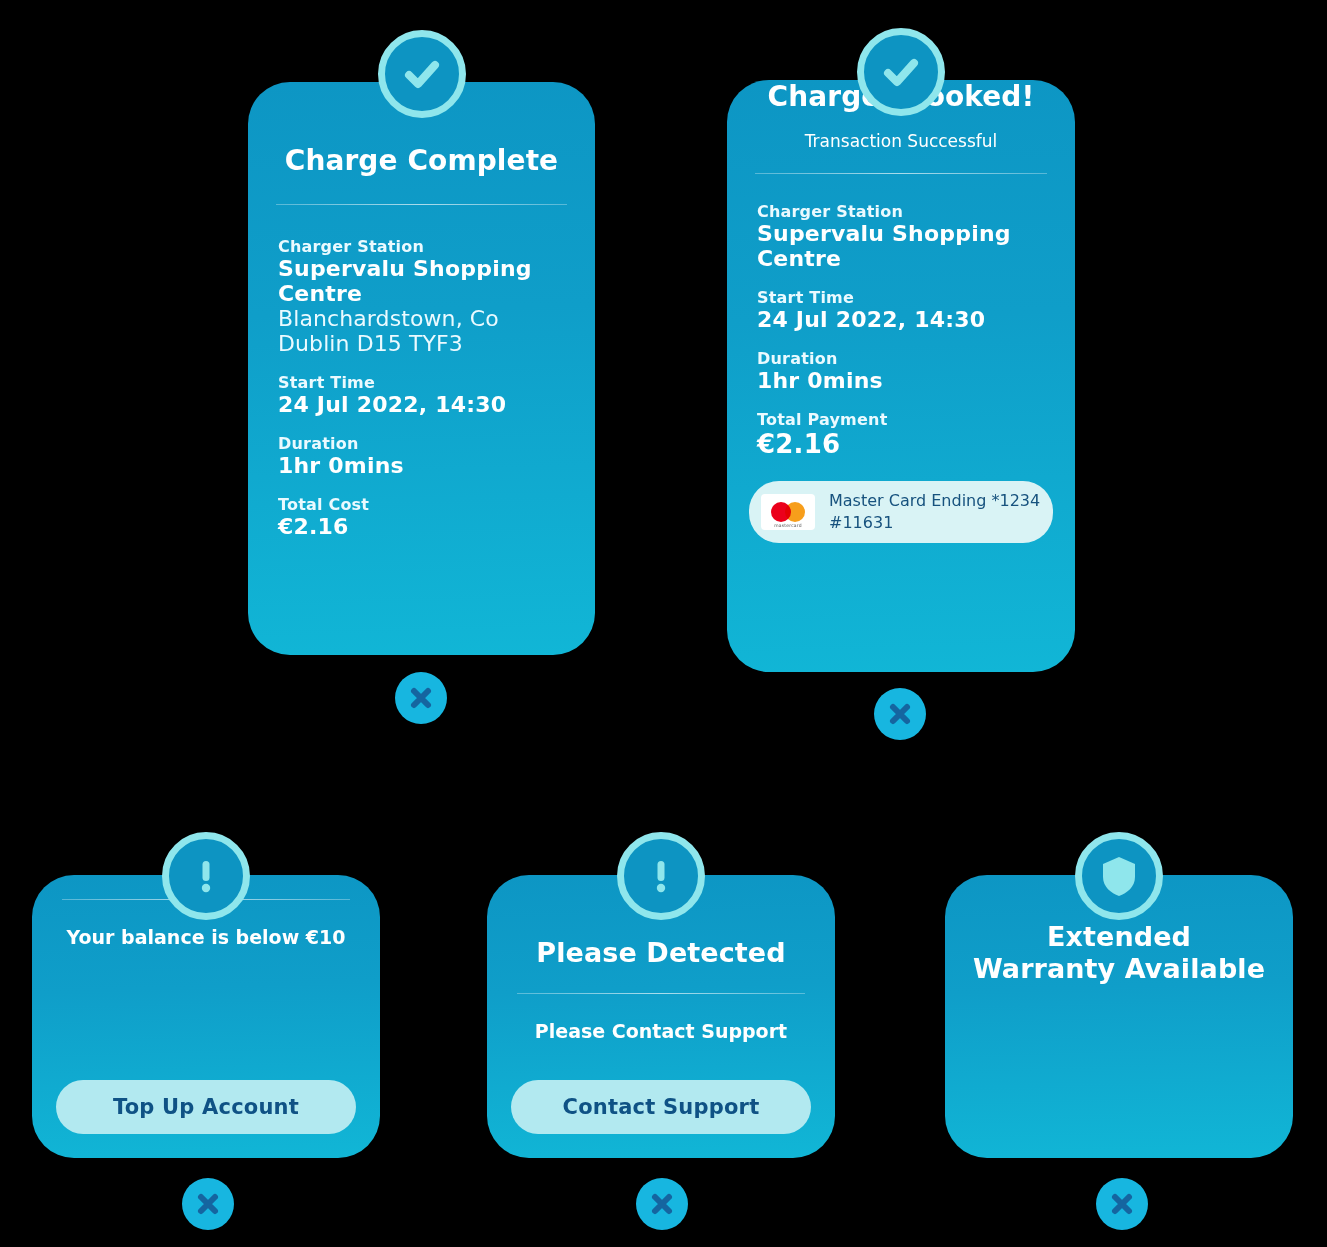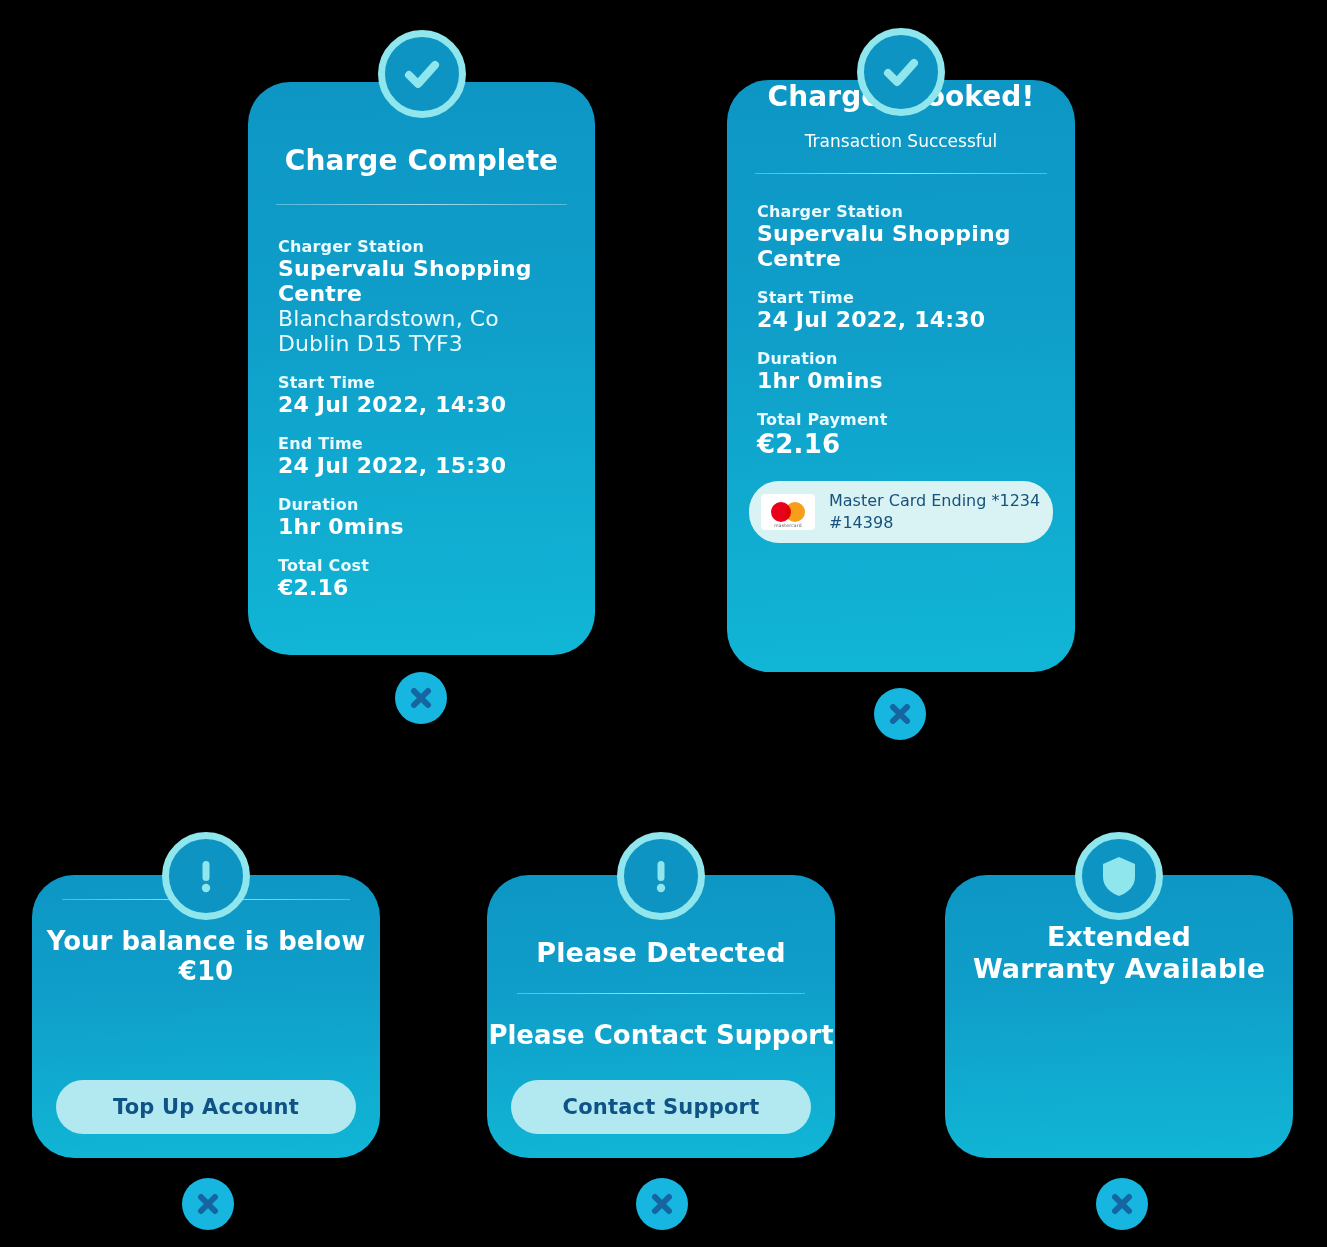--- a/index.html
+++ b/index.html
@@ -199,10 +199,6 @@
           <div class="field-value">24 Jul 2022, 14:30</div>
         </div>
 
-        <div class="field-block">
-          <div class="field-label">End Time</div>
-          <div class="field-value">24 Jul 2022, 15:30</div>
-        </div>
 
         <div class="field-block">
           <div class="field-label">Duration</div>

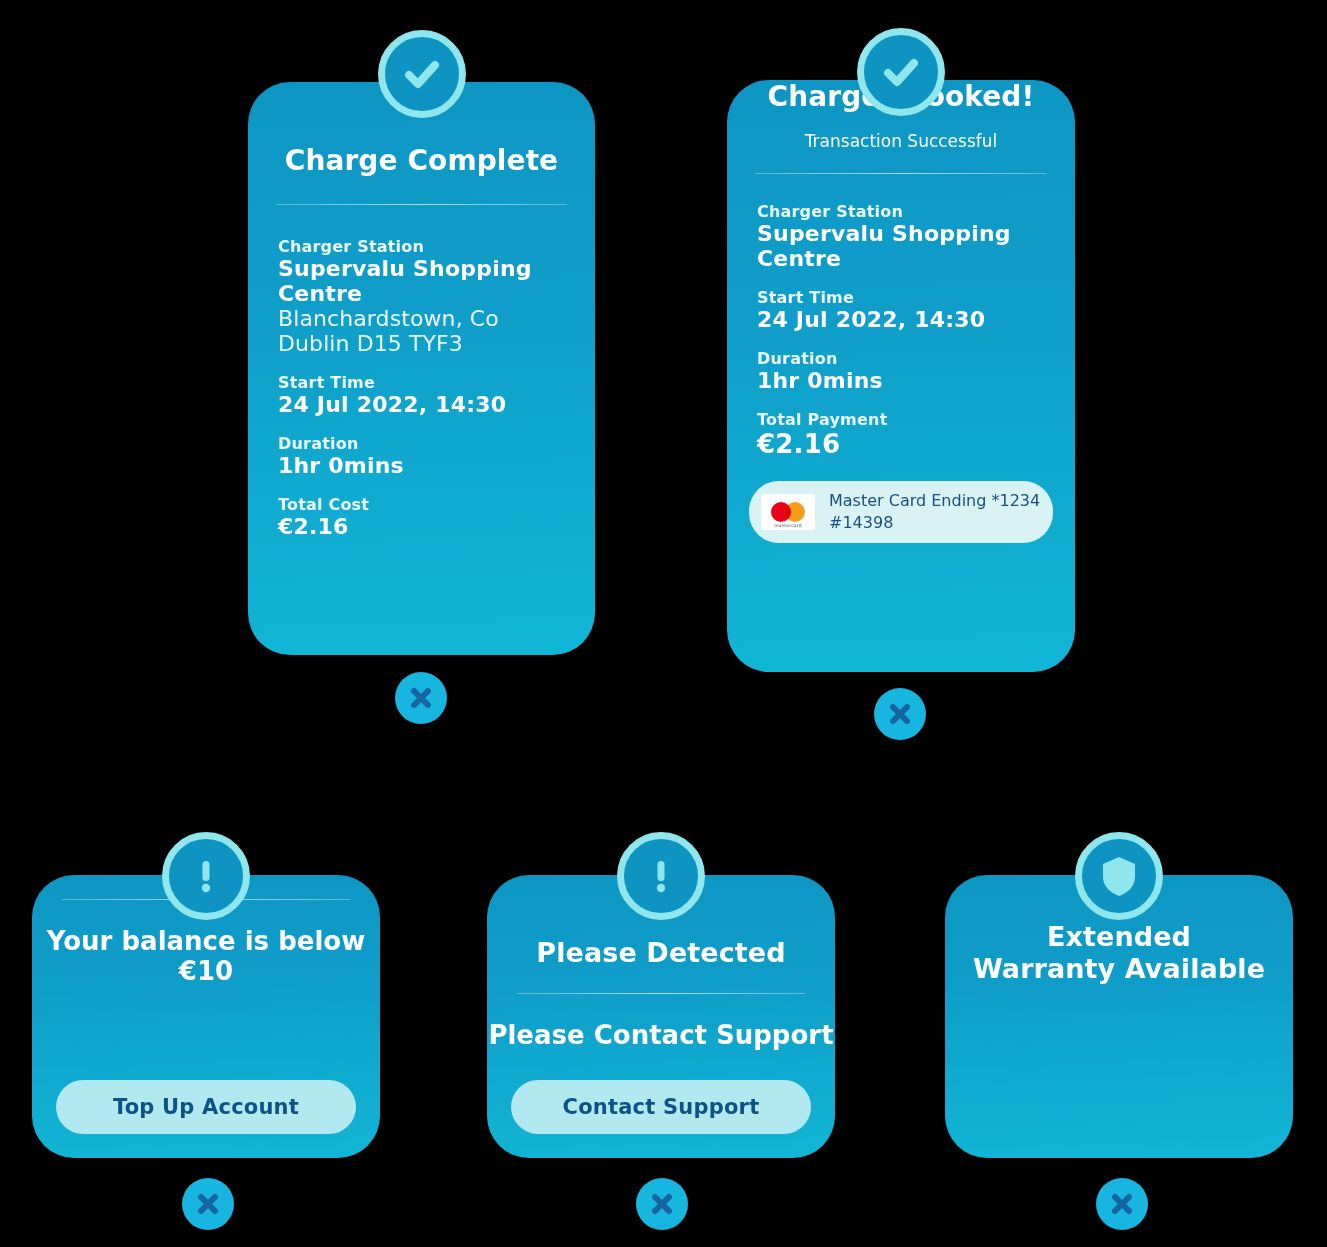--- a/index.html
+++ b/index.html
@@ -263,7 +263,7 @@
         </div>
         <div>
           <div class="chip-text">Master Card Ending *1234</div>
-          <div class="chip-text">#14398</div>
+          <div class="chip-text">#11631</div>
         </div>
       </div>
     </div>

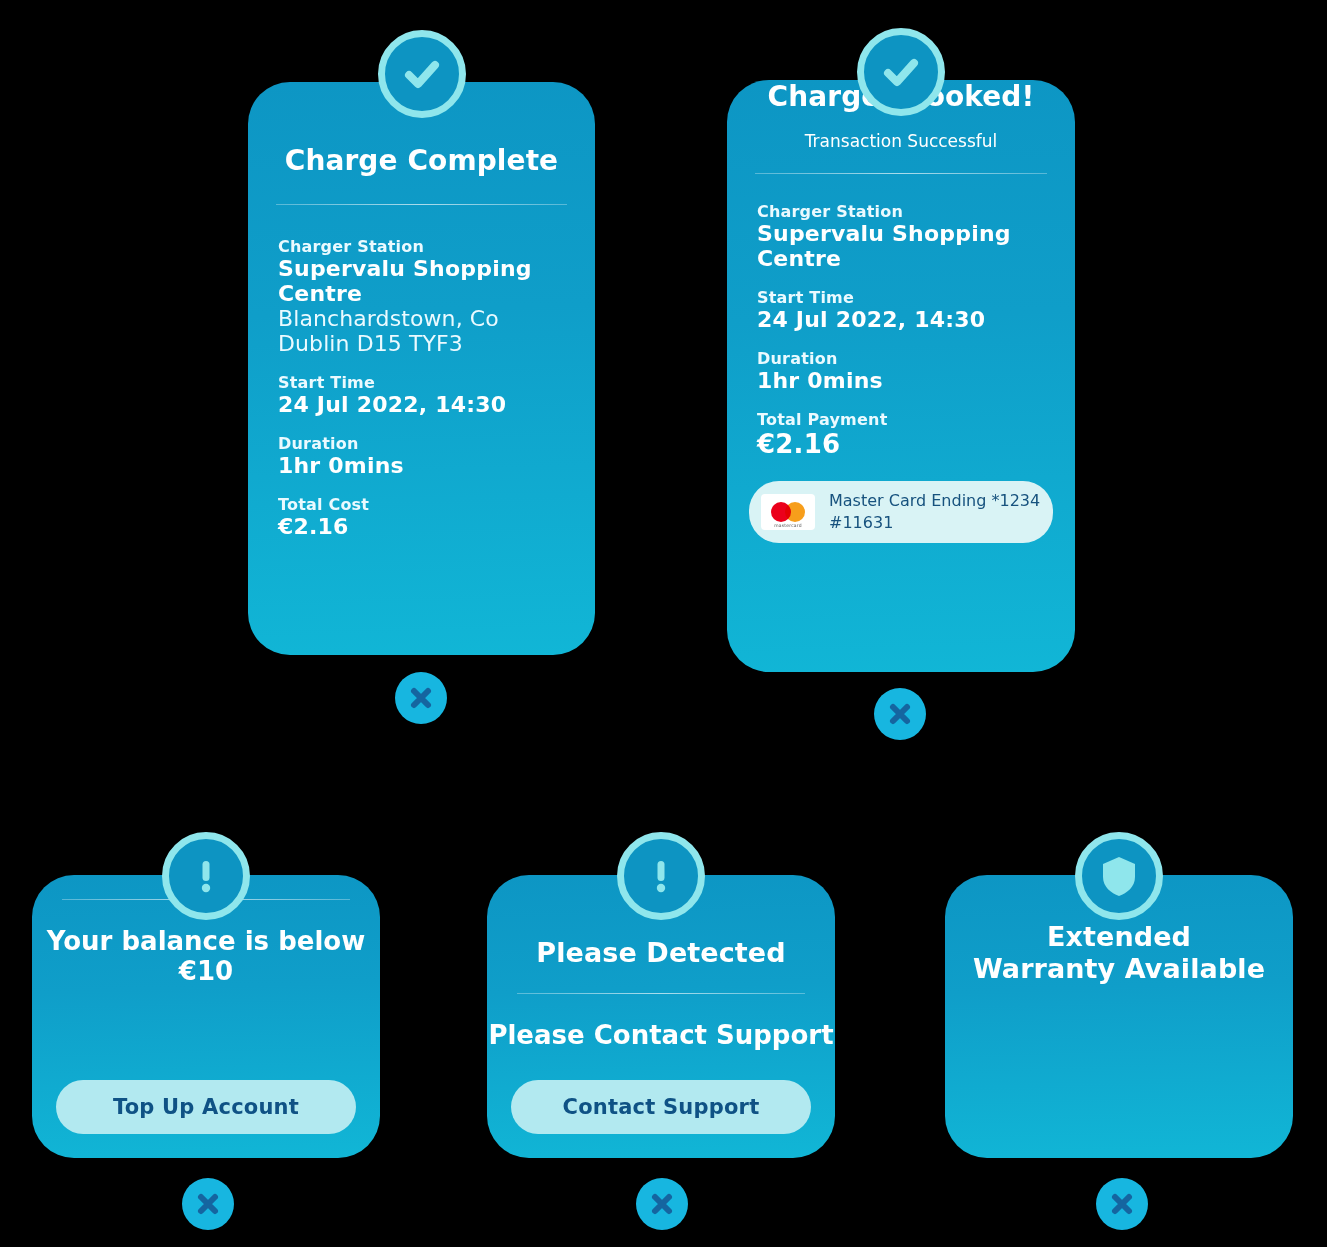--- a/index.html
+++ b/index.html
@@ -158,7 +158,7 @@
   .small-card .title { font-size: 27px; margin-top: 62px; line-height: 1.17; }
   .small-card .divider { margin: 24px 30px 0 30px; }
   .small-card .msg {
-    color: #ffffff; font-size: 26px; font-weight: bold; text-align: center; margin-top: 26px;
+    color: #ffffff; font-size: 19px; font-weight: bold; text-align: center; margin-top: 26px;
   }
   #card-extended-warranty .title { margin-top: 46px; }
   .action-btn {

